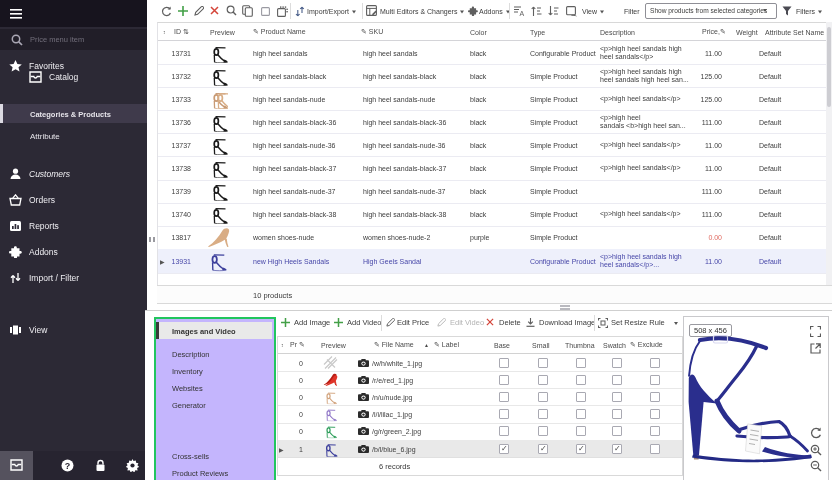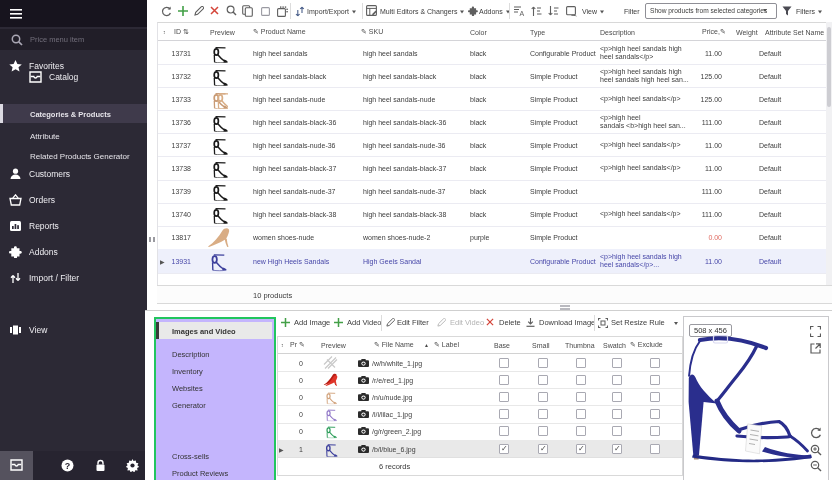--- a/index.html
+++ b/index.html
@@ -96,9 +96,6 @@
     </div>
     <div class="subitem" style="top:127px;">
         <span class="lbl">Attribute</span>
-      </div>
-    <div class="subitem" style="top:147px;">
-        <span class="lbl">Related Products Generator</span>
       </div>
     <div class="mitem" style="top:163px;">
       <svg width="13" height="12" viewBox="0 0 13 12">

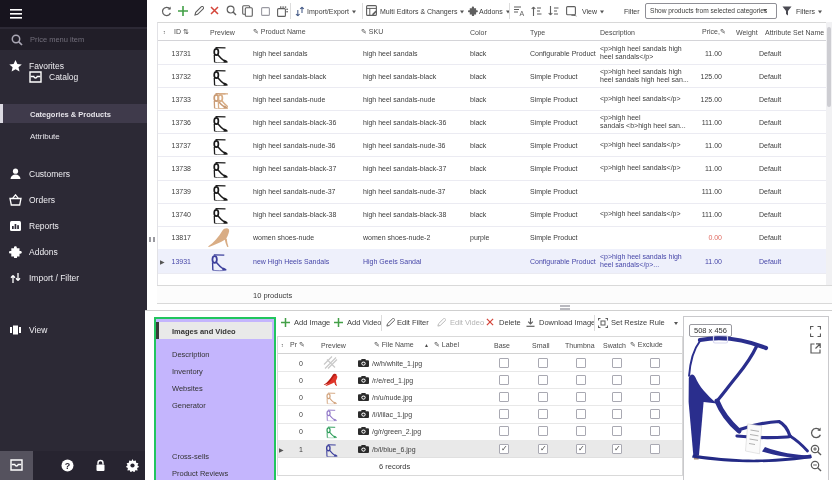--- a/index.html
+++ b/index.html
@@ -97,7 +97,7 @@
     <div class="subitem" style="top:127px;">
         <span class="lbl">Attribute</span>
       </div>
-    <div class="mitem" style="top:163px;">
+    <div class="mitem" style="top:163px;font-style:italic;">
       <svg width="13" height="12" viewBox="0 0 13 12">
           <circle cx="6.5" cy="3.2" r="2.6" fill="#fff"></circle>
           <path d="M1.5 11c.3-3 2.3-4.6 5-4.6s4.7 1.6 5 4.6z" fill="#fff"></path>

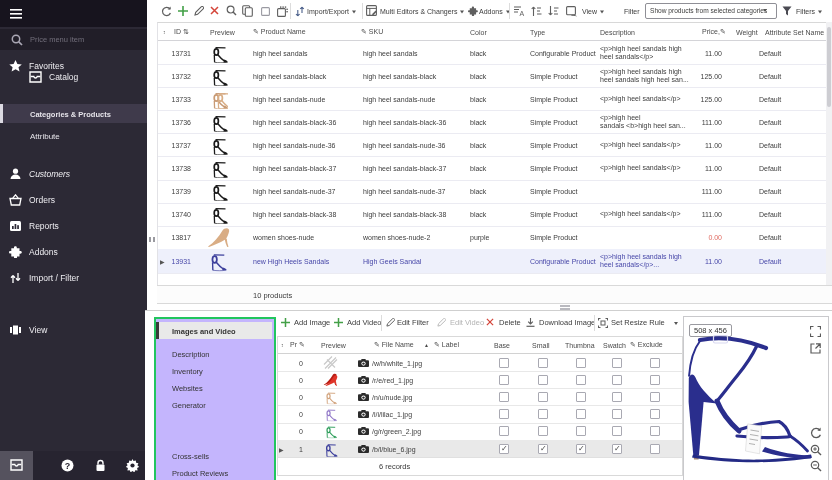--- a/index.html
+++ b/index.html
@@ -450,7 +450,7 @@
       <svg class="abs" style="left:109px;top:7px" width="9" height="9" viewBox="0 0 10 10">
           <path d="M1 9l.7-2.6L7.4.7a1.1 1.1 0 011.6 0l.4.4a1.1 1.1 0 010 1.6L3.6 8.3z" fill="none" stroke="#5f5f5f" stroke-width="1.1"></path>
         </svg>
-      <span class="abs" style="left:120px;top:7px;">Edit Filter</span>
+      <span class="abs" style="left:120px;top:7px;">Edit Price</span>
       <svg class="abs" style="left:160px;top:7px" width="9" height="9" viewBox="0 0 10 10">
           <path d="M1 9l.7-2.6L7.4.7a1.1 1.1 0 011.6 0l.4.4a1.1 1.1 0 010 1.6L3.6 8.3z" fill="none" stroke="#b9b9b9" stroke-width="1.1"></path>
         </svg>

